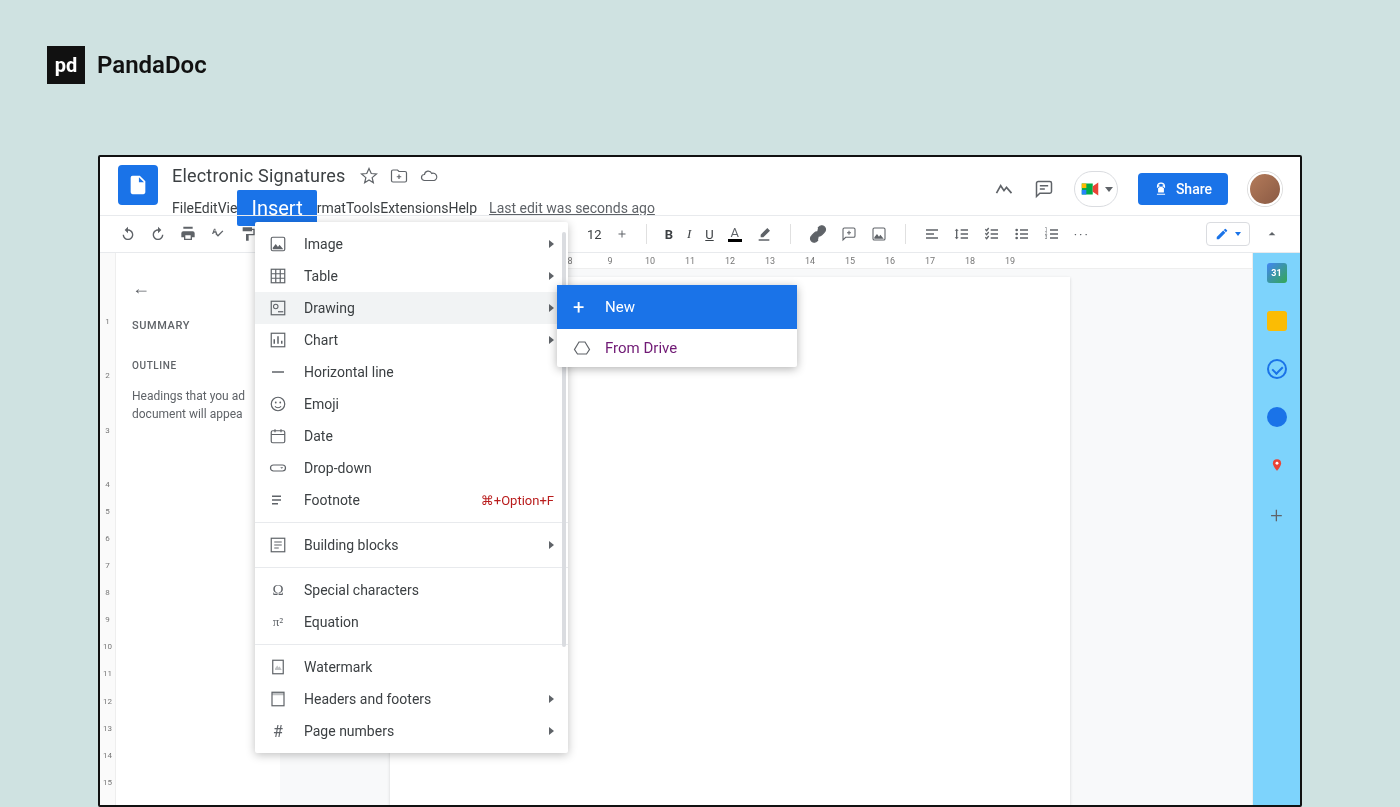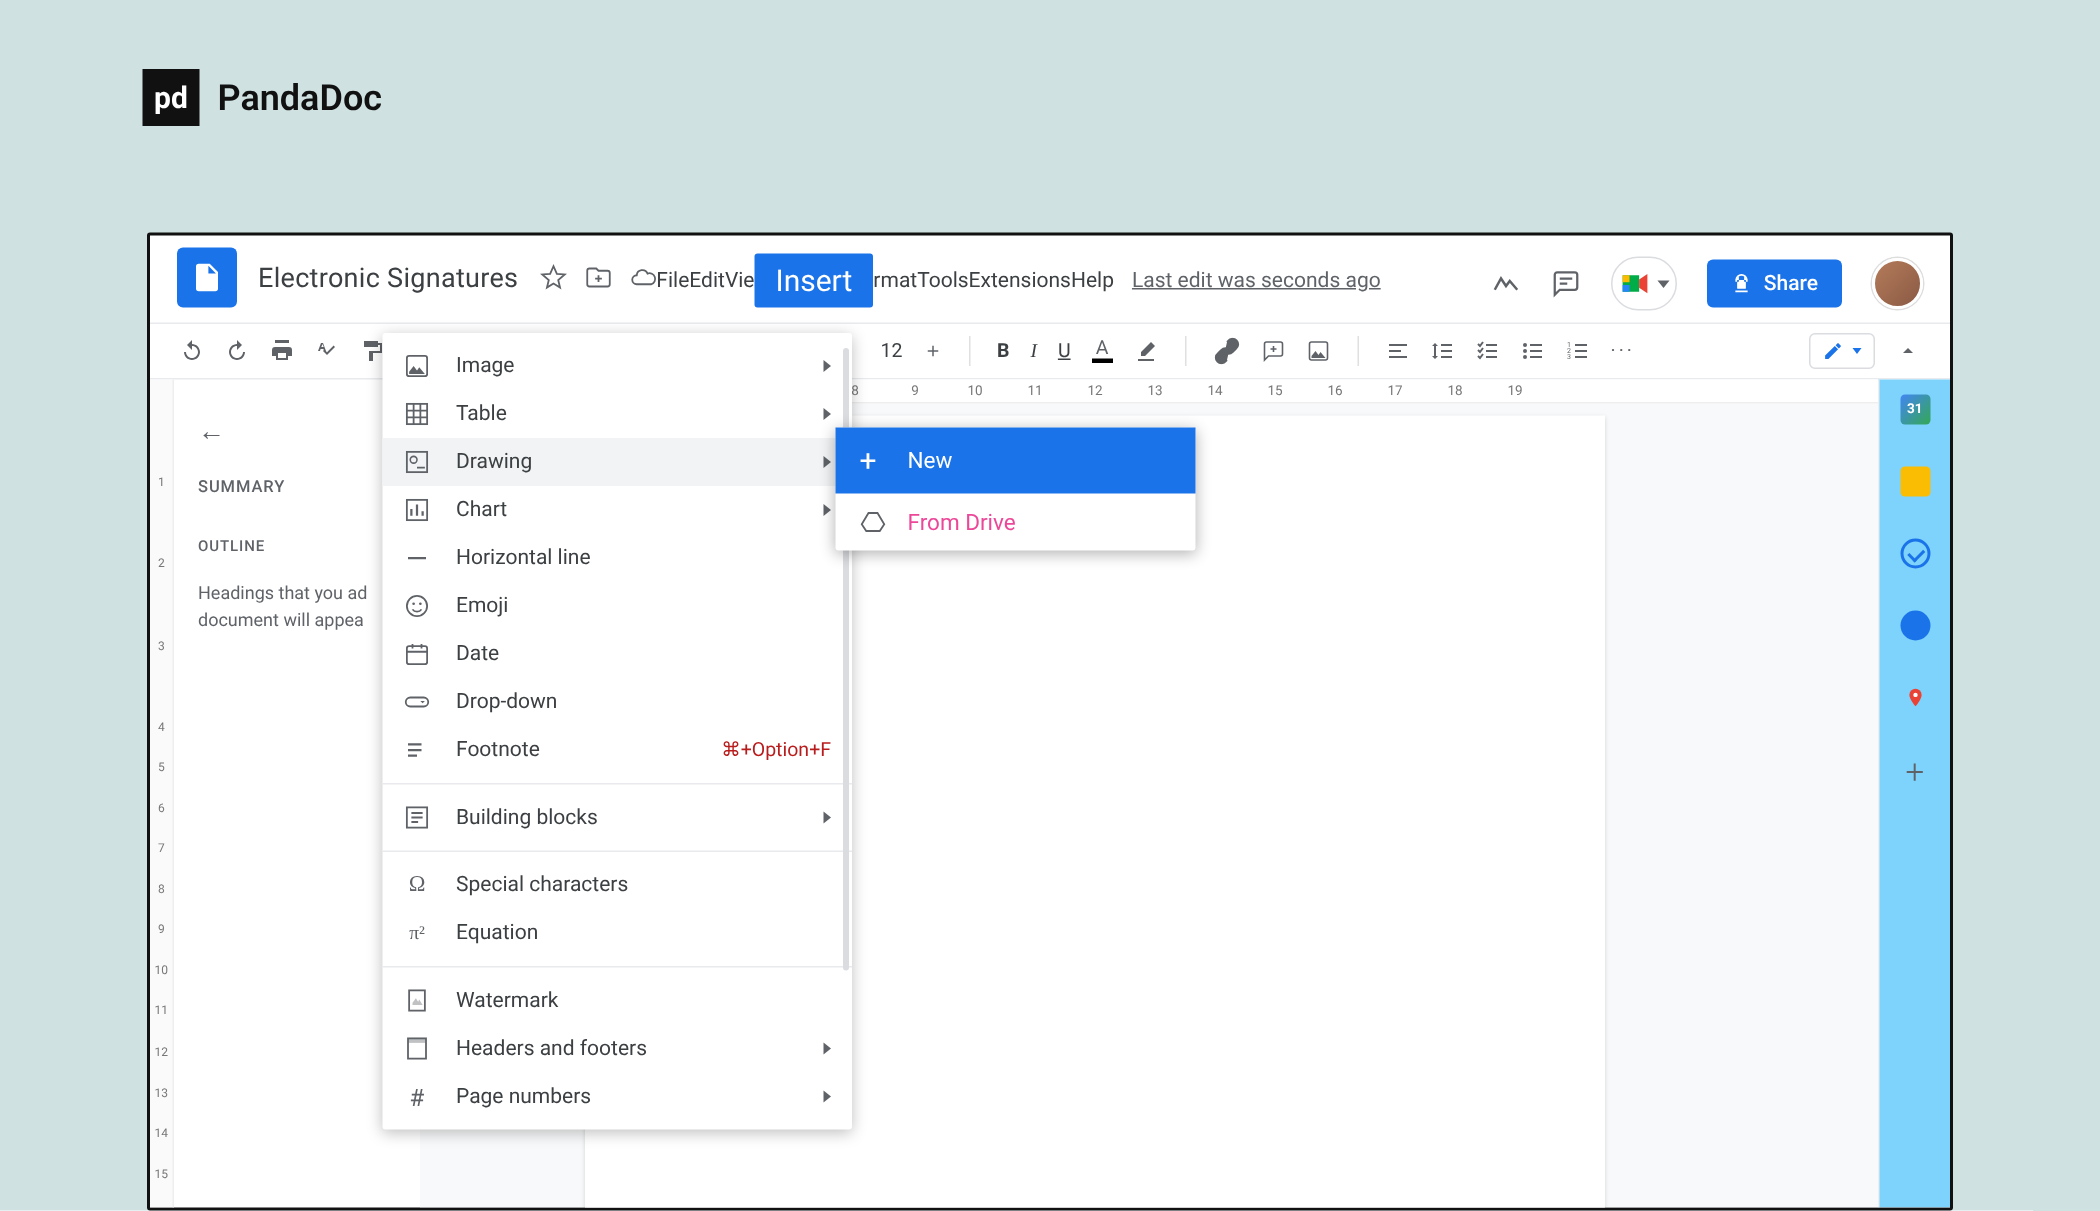--- a/index.html
+++ b/index.html
@@ -19,7 +19,7 @@
   .pandadoc-logo .mark {
     width: 38px; height: 38px; background: #111; color: #fff;
     display: flex; align-items: center; justify-content: center;
-    font-weight: 700; font-size: 20px; margin-left: 48px;
+    font-weight: 700; font-size: 20px;
   }
   .pandadoc-logo .word { font-size: 24px; font-weight: 600; color: #111; }
 

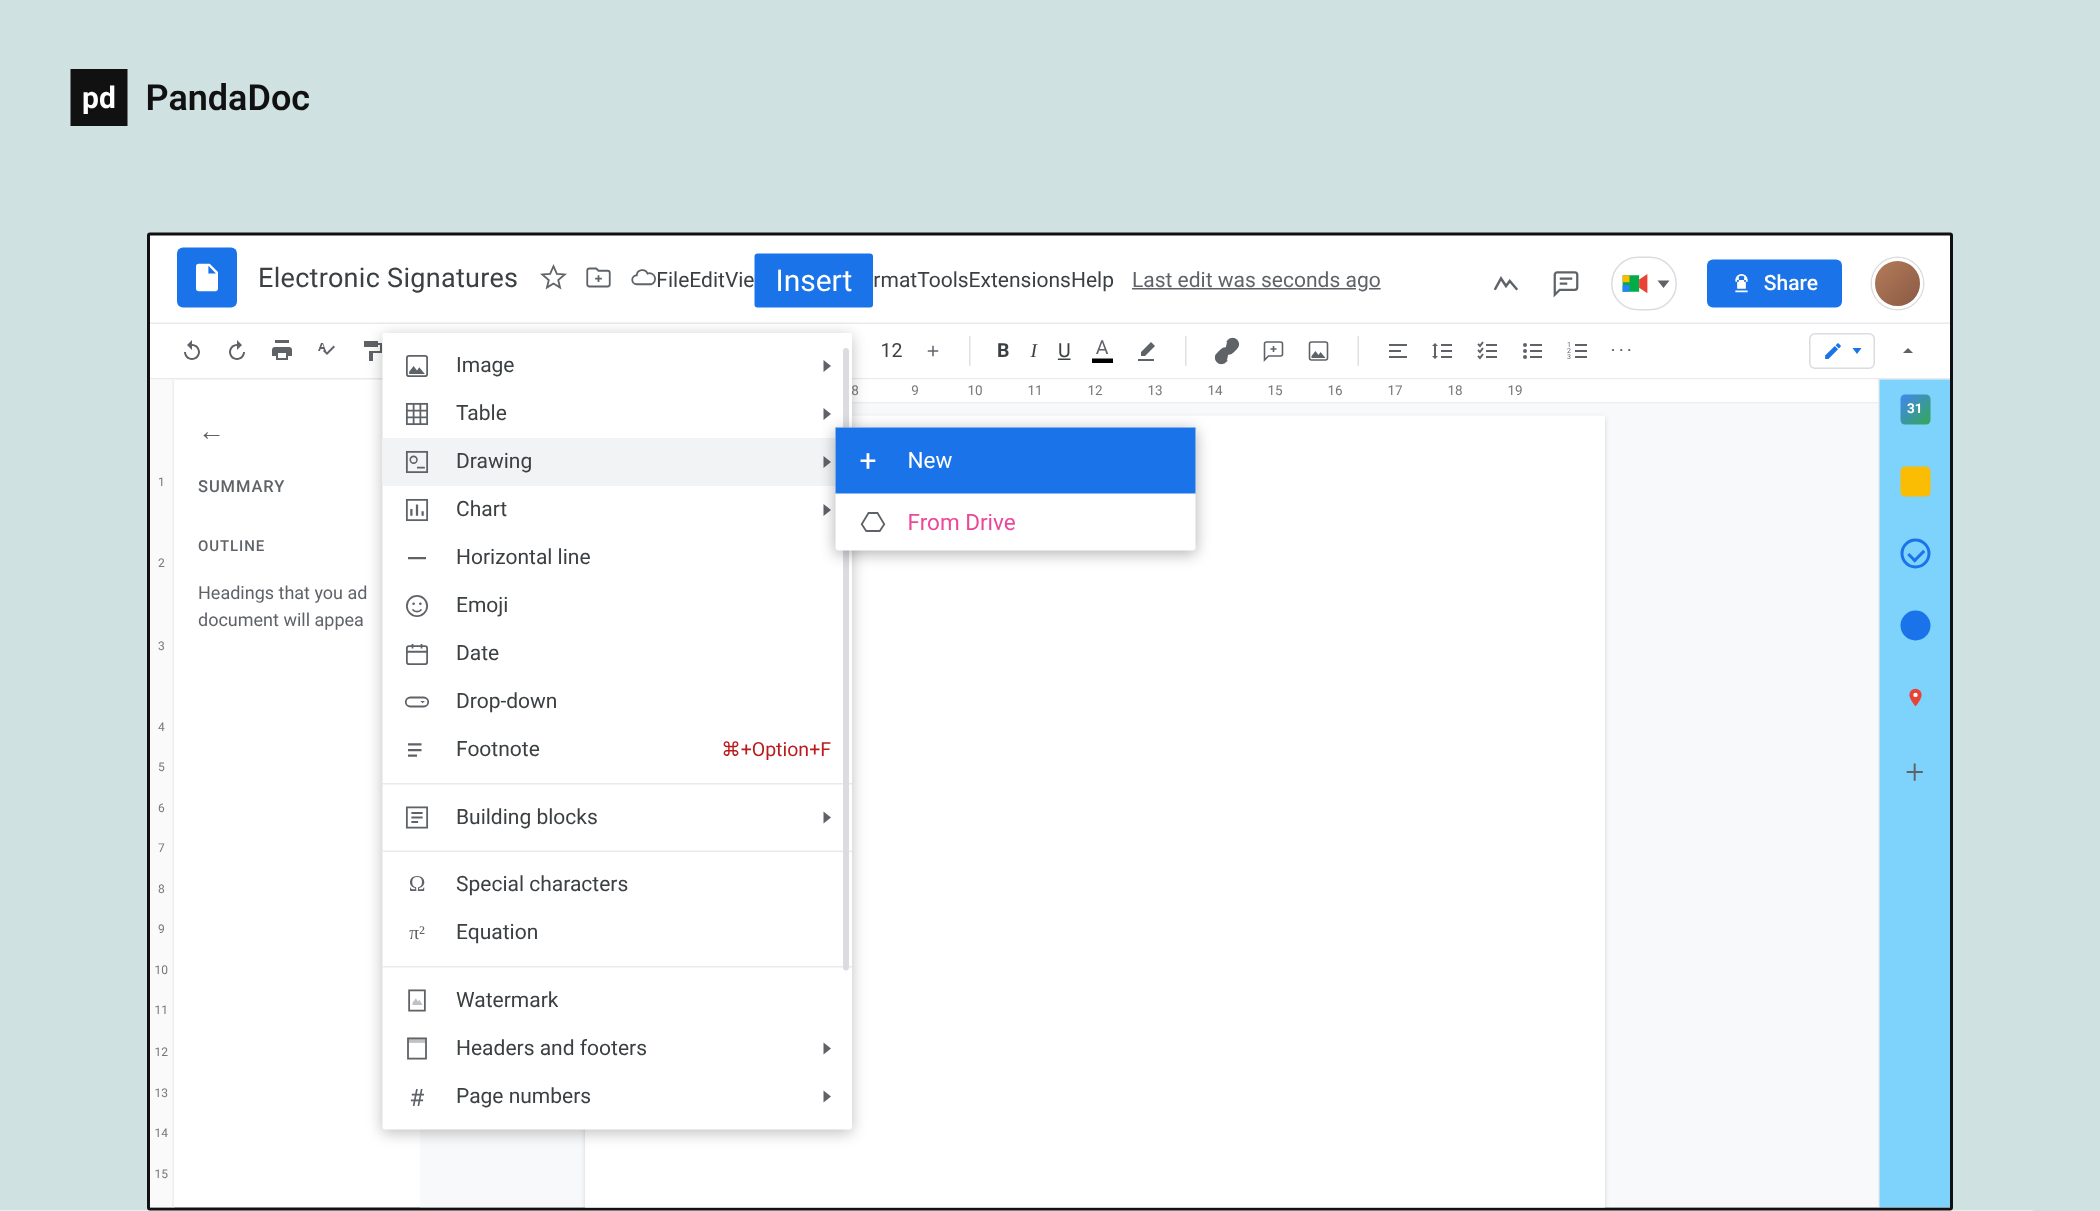--- a/index.html
+++ b/index.html
@@ -46,7 +46,7 @@
     display: flex; align-items: center; justify-content: center;
   }
   .doc-icon svg { fill: #fff; }
-  .title-stack { display: flex; flex-direction: row; }
+  .title-stack { display: flex; flex-direction: column; }
   .title-row { display: flex; align-items: center; gap: 14px; }
   .doc-title { font-size: 18px; color: #3c4043; letter-spacing: .2px; }
   .title-icons { color: #5f6368; display: flex; gap: 12px; }

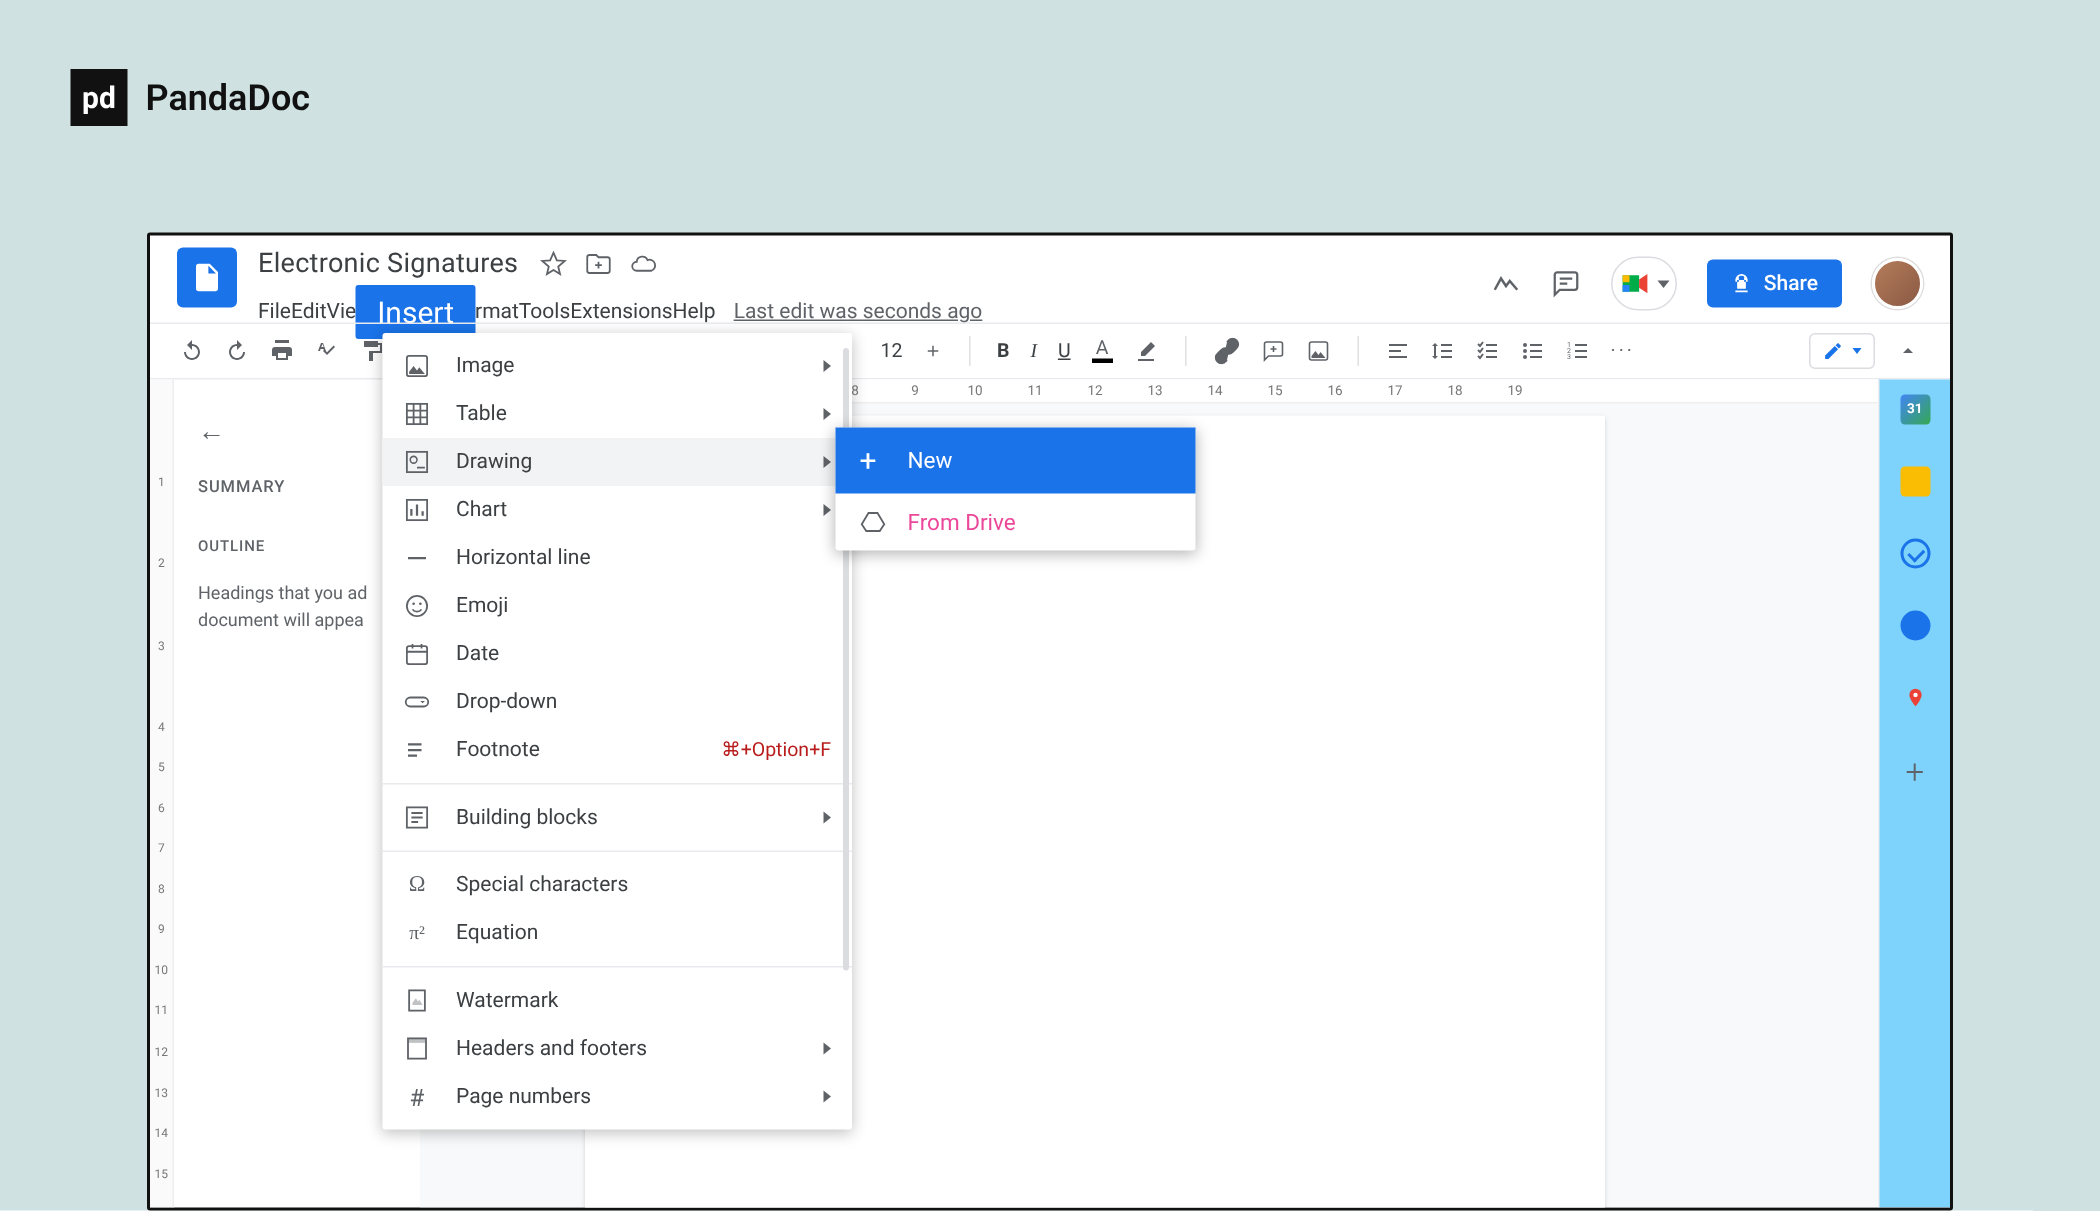--- a/index.html
+++ b/index.html
@@ -227,7 +227,7 @@
     border-radius: 2px;
     z-index: 60;
   }
-  .submenu .mi { display: flex; align-items: center; padding: 10px 16px; gap: 14px; font-size: 15px; color: #ec4899; cursor:pointer;}
+  .submenu .mi { display: flex; align-items: center; padding: 10px 16px; gap: 14px; font-size: 15px; color: #701a75; cursor:pointer;}
   .submenu .mi.selected { background: #1a73e8; color: #fff; }
   .submenu .mi.selected .ico { color: #fff; }
   .submenu .mi .ico { width: 18px; color: #5f6368; }

